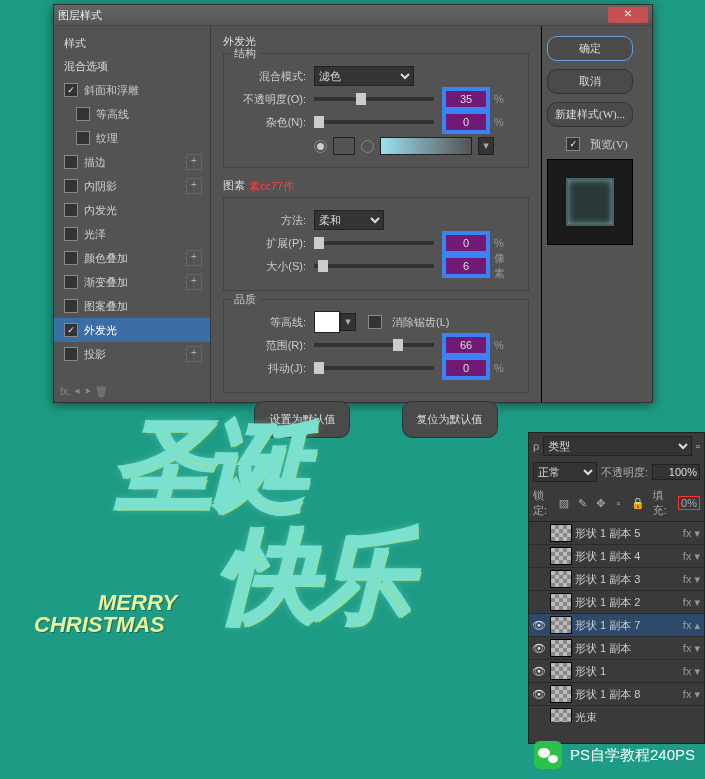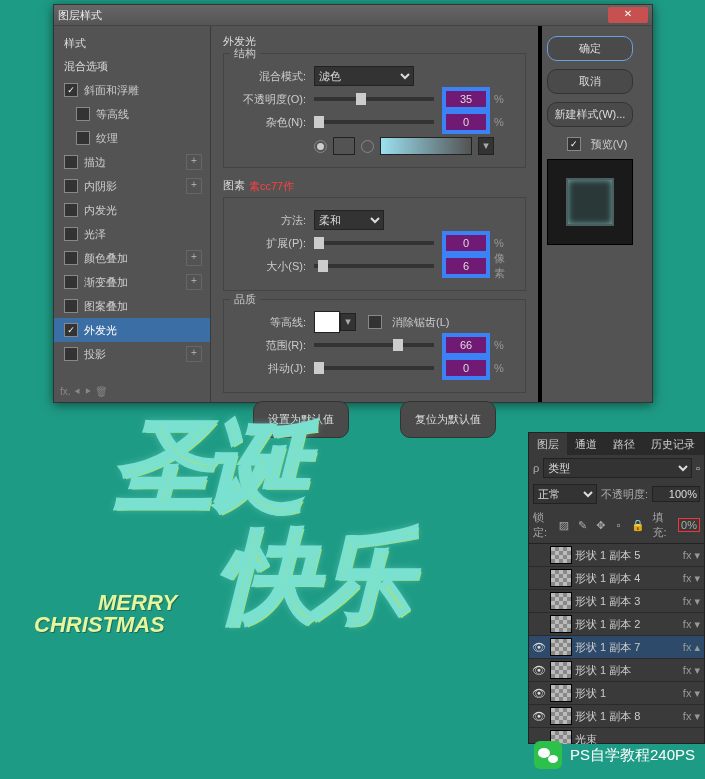--- a/index.html
+++ b/index.html
@@ -38,7 +38,7 @@
 .contour { width:24px; height:20px; background:#fff; border:1px solid #222; display:inline-block; }
 .btnrow { text-align:center; margin-top:6px; }
 .psbtn { display:inline-block; padding:10px 14px; background:#4a4a4a; border:1px solid #333; color:#ddd; border-radius:10px; margin:0 24px; cursor:pointer; }
-.rightcol { width:100px; padding:10px 5px; border-left:4px solid #000000; }
+.rightcol { width:100px; padding:10px 5px; border-left:1px solid #000000;font-family:Liberation Serif, serif; }
 .rbtn { display:block; width:84px; padding:4px 0; text-align:center; background:#4a4a4a; border:1px solid #333; border-radius:10px; margin-bottom:8px; color:#ddd; cursor:pointer; }
 .rbtn.primary { border-color:#6aa0e0; }
 .preview { width:84px; height:84px; background:#1a1a1a; border:1px solid #000; margin-top:6px; display:flex; align-items:center; justify-content:center; }

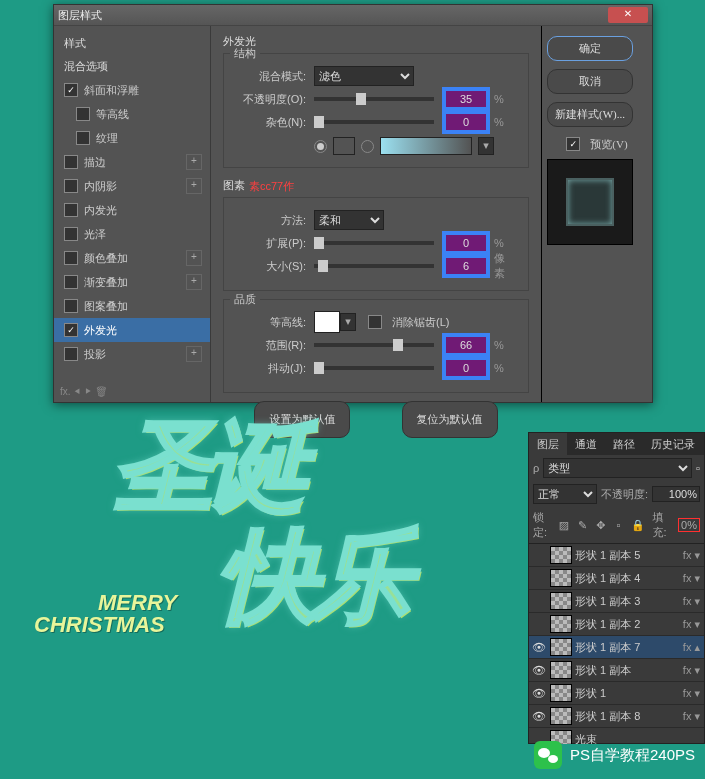--- a/index.html
+++ b/index.html
@@ -260,12 +260,6 @@
 </div>
 
 <div class="layers">
-  <div class="ltabs">
-    <span class="ltab act">图层</span>
-    <span class="ltab">通道</span>
-    <span class="ltab">路径</span>
-    <span class="ltab">历史记录</span>
-  </div>
   <div class="lrow">
     <span class="lab">ρ</span>
     <select class="combo"><option>类型</option></select>

